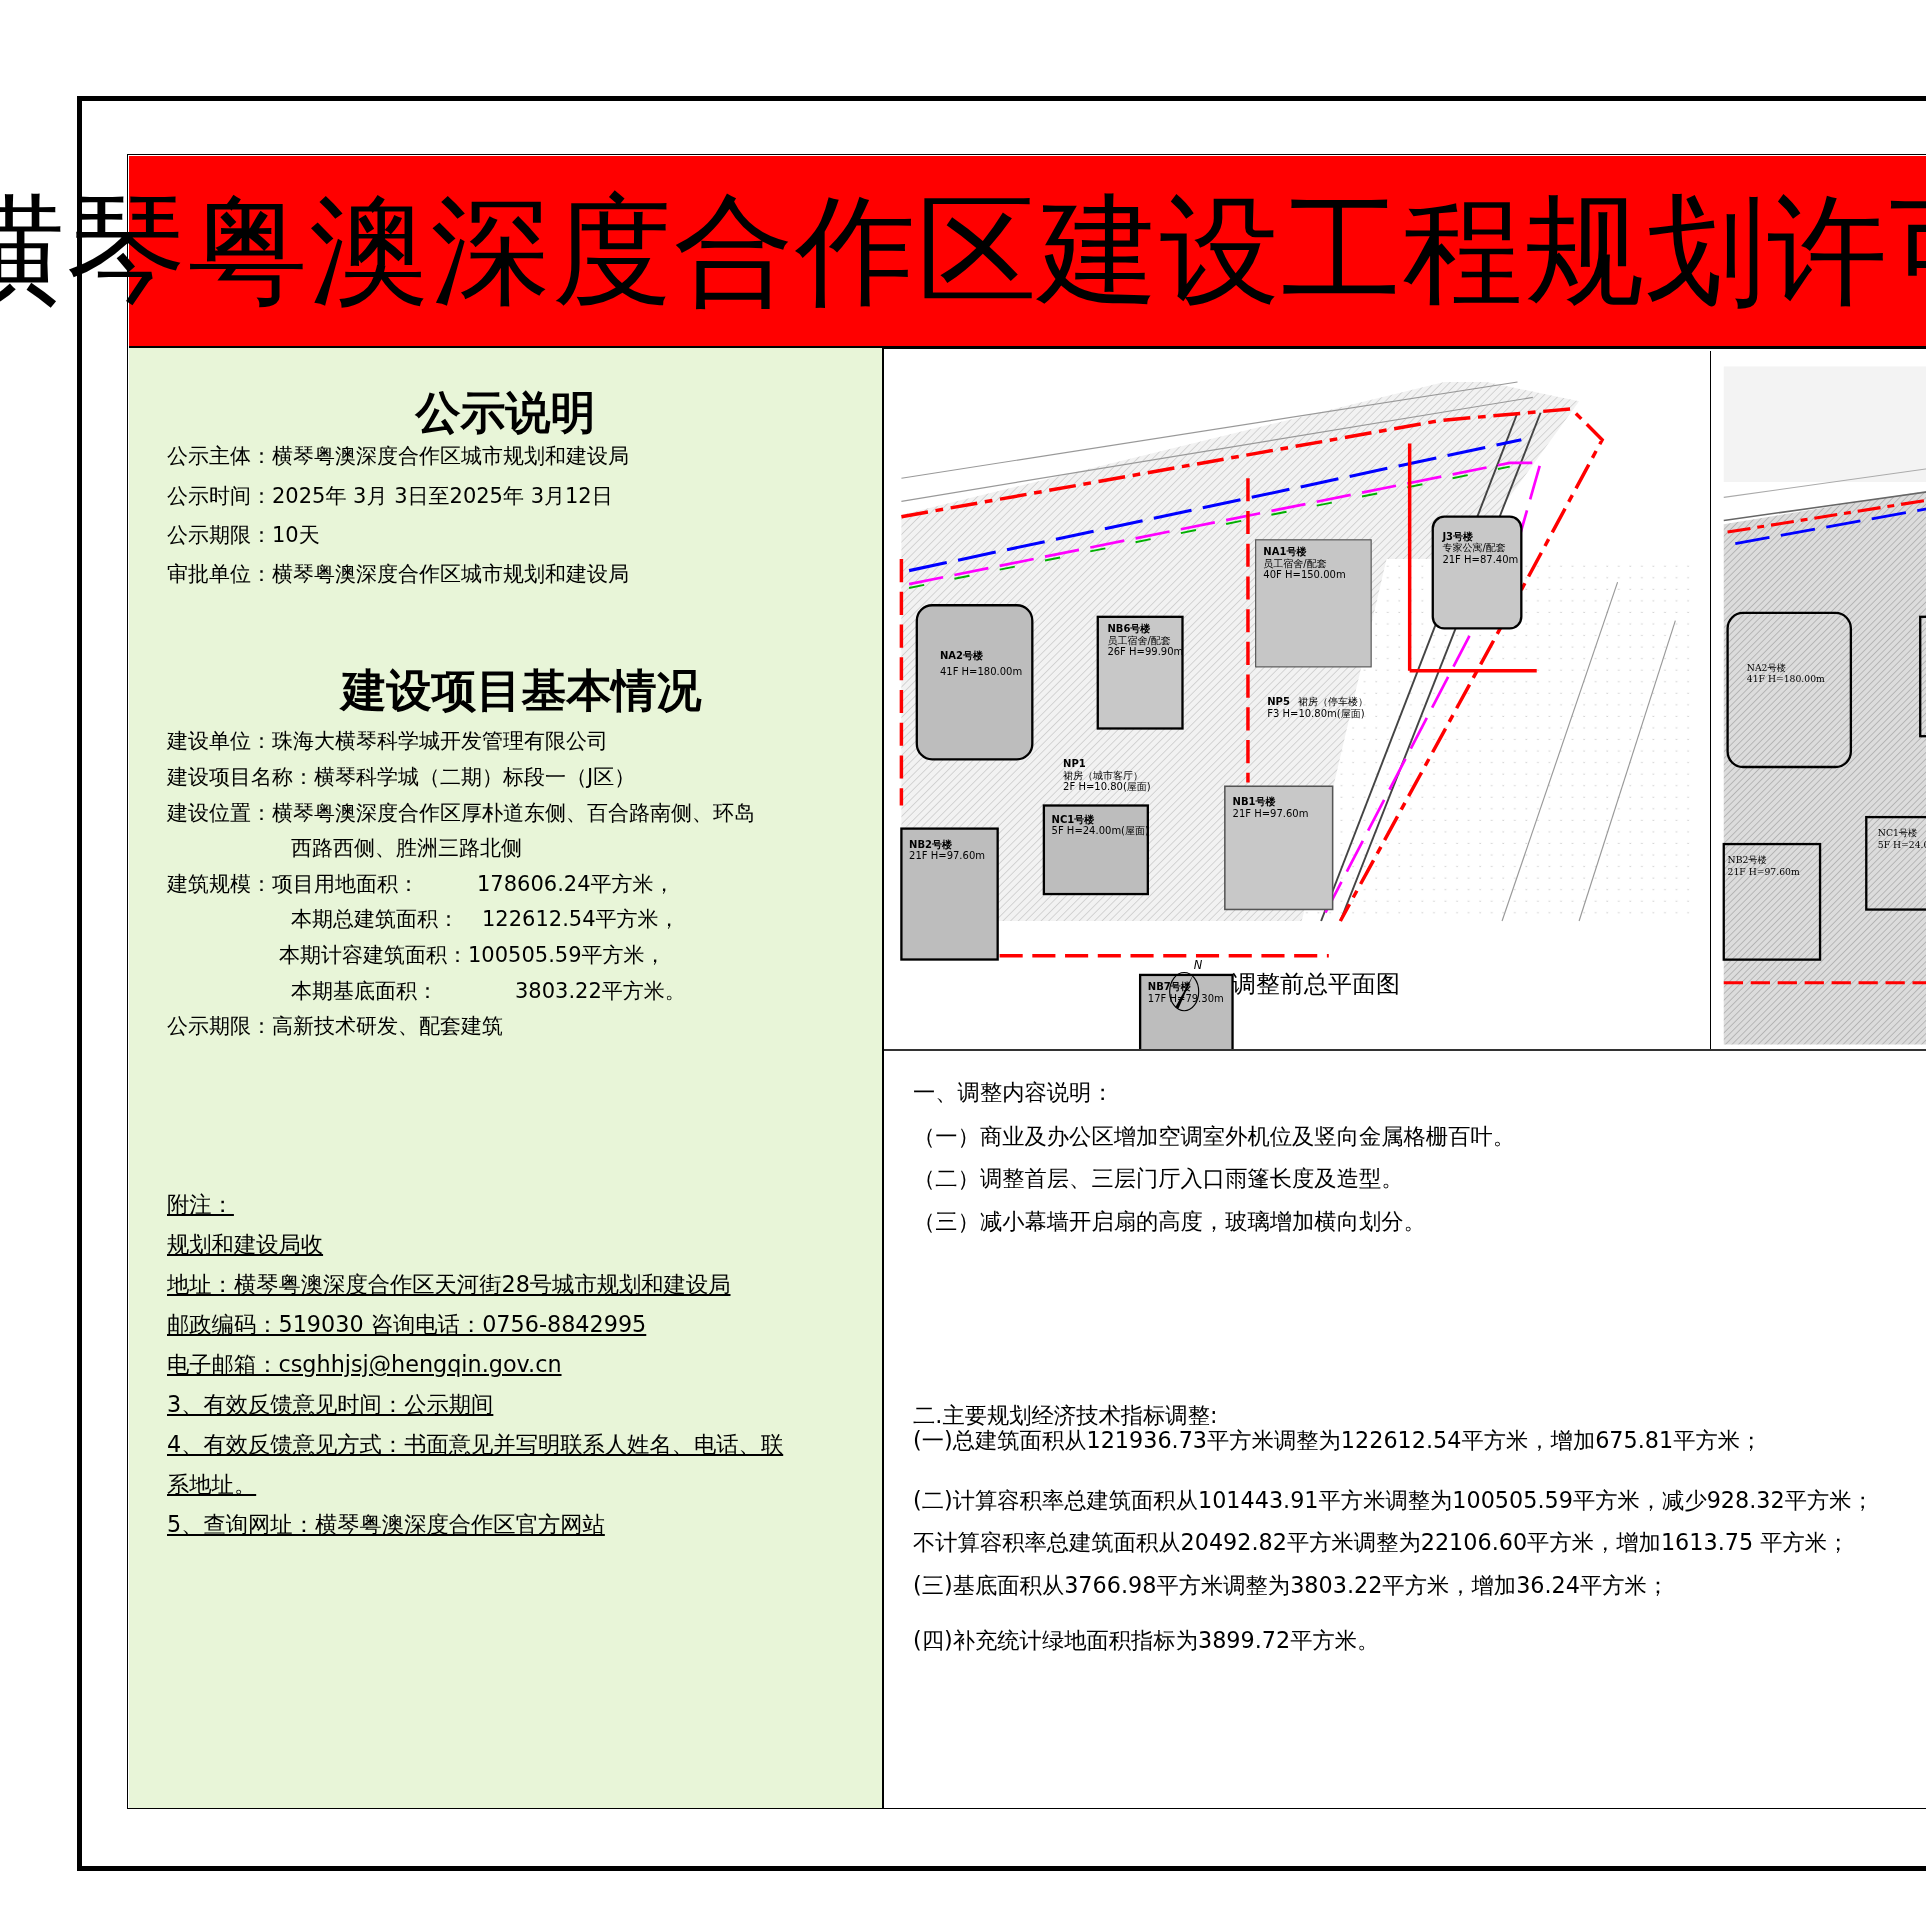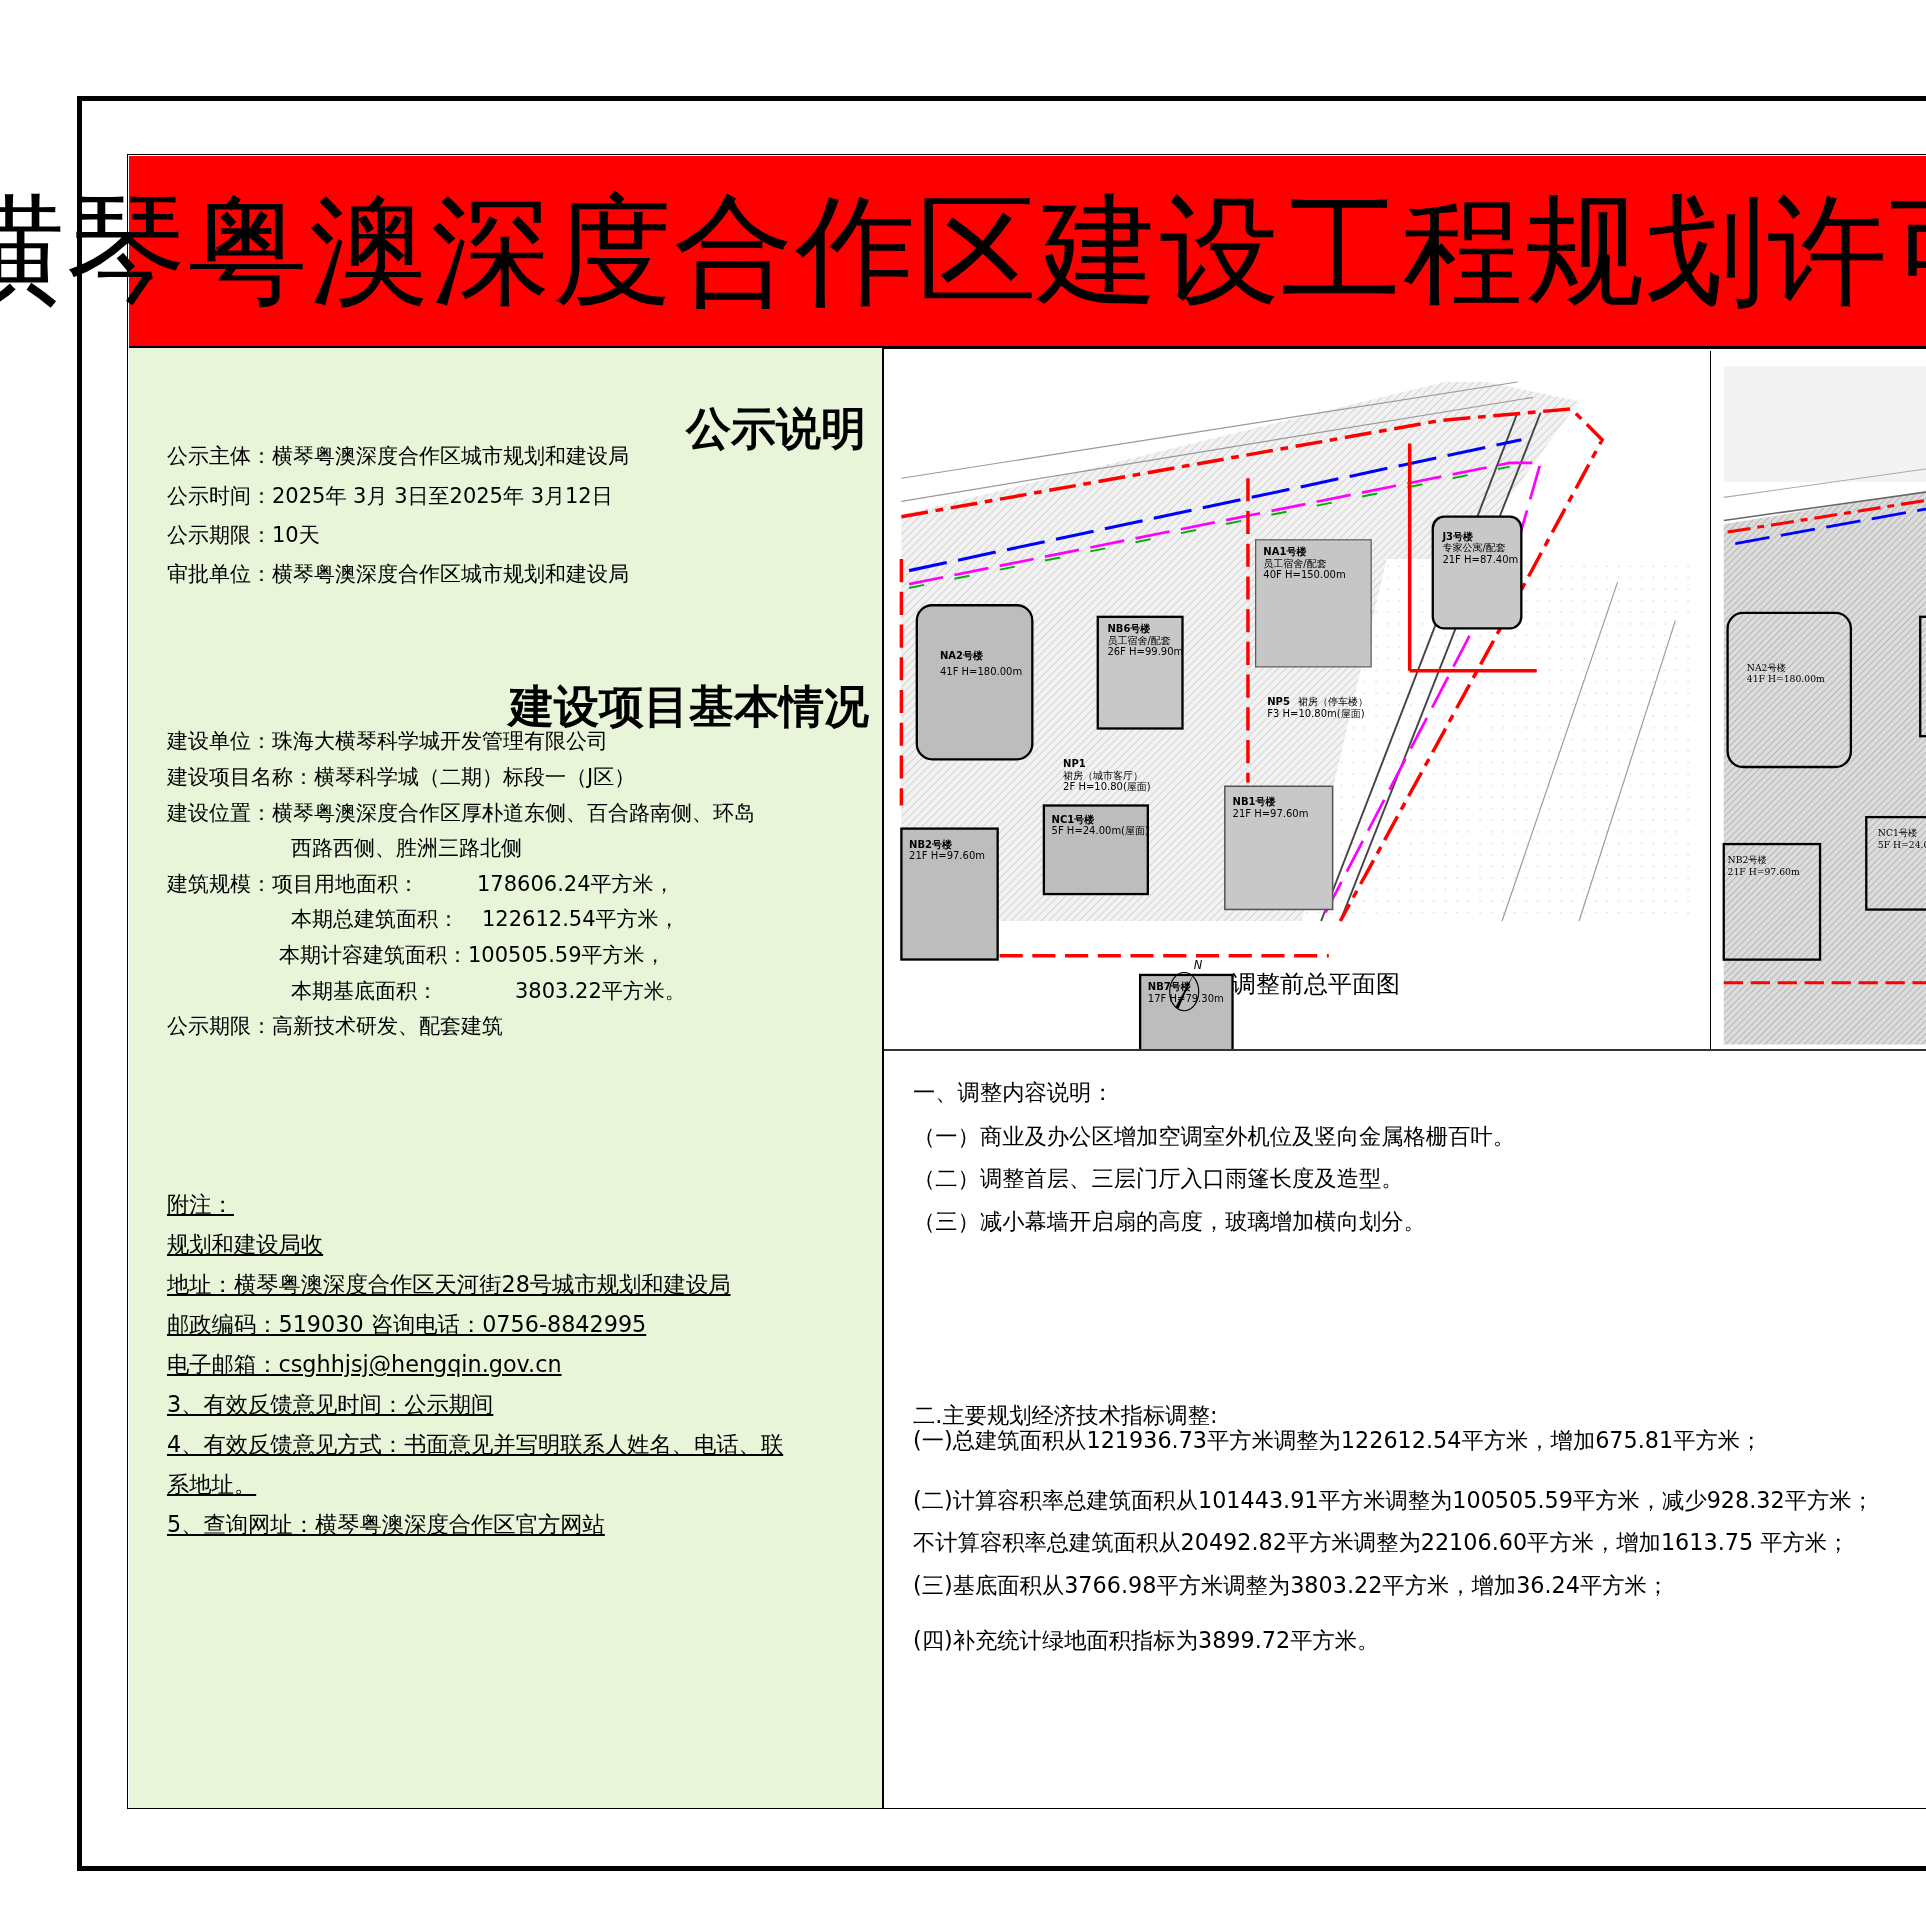--- a/index.html
+++ b/index.html
@@ -9,7 +9,7 @@
   .header{position:absolute;left:129px;top:156px;width:2426px;height:193px;background:#ff0000;border-bottom:3.1px solid #000;box-sizing:border-box;display:flex;align-items:center;justify-content:center;}
   .header h1{margin:0;font-size:120px;font-weight:normal;letter-spacing:1.5px;line-height:1;color:#000;white-space:nowrap;}
   .left{position:absolute;left:129px;top:348px;width:755px;height:1460px;background:#e8f5d8;border-right:2.3px solid #000;box-sizing:border-box;}
-  .left .sec-title{text-align:right;font-size:45px;margin:16px;line-height:1;}
+  .left .sec-title{text-align:center;font-size:45px;margin:4px;line-height:1;font-family:Liberation Mono, monospace;}
   .left .t1{position:absolute;left:0;top:42px;width:100%;}
   .left .t2{position:absolute;left:3px;top:327px;width:100%;}
   .row{position:absolute;left:38px;font-size:21px;line-height:1.2;white-space:nowrap;}

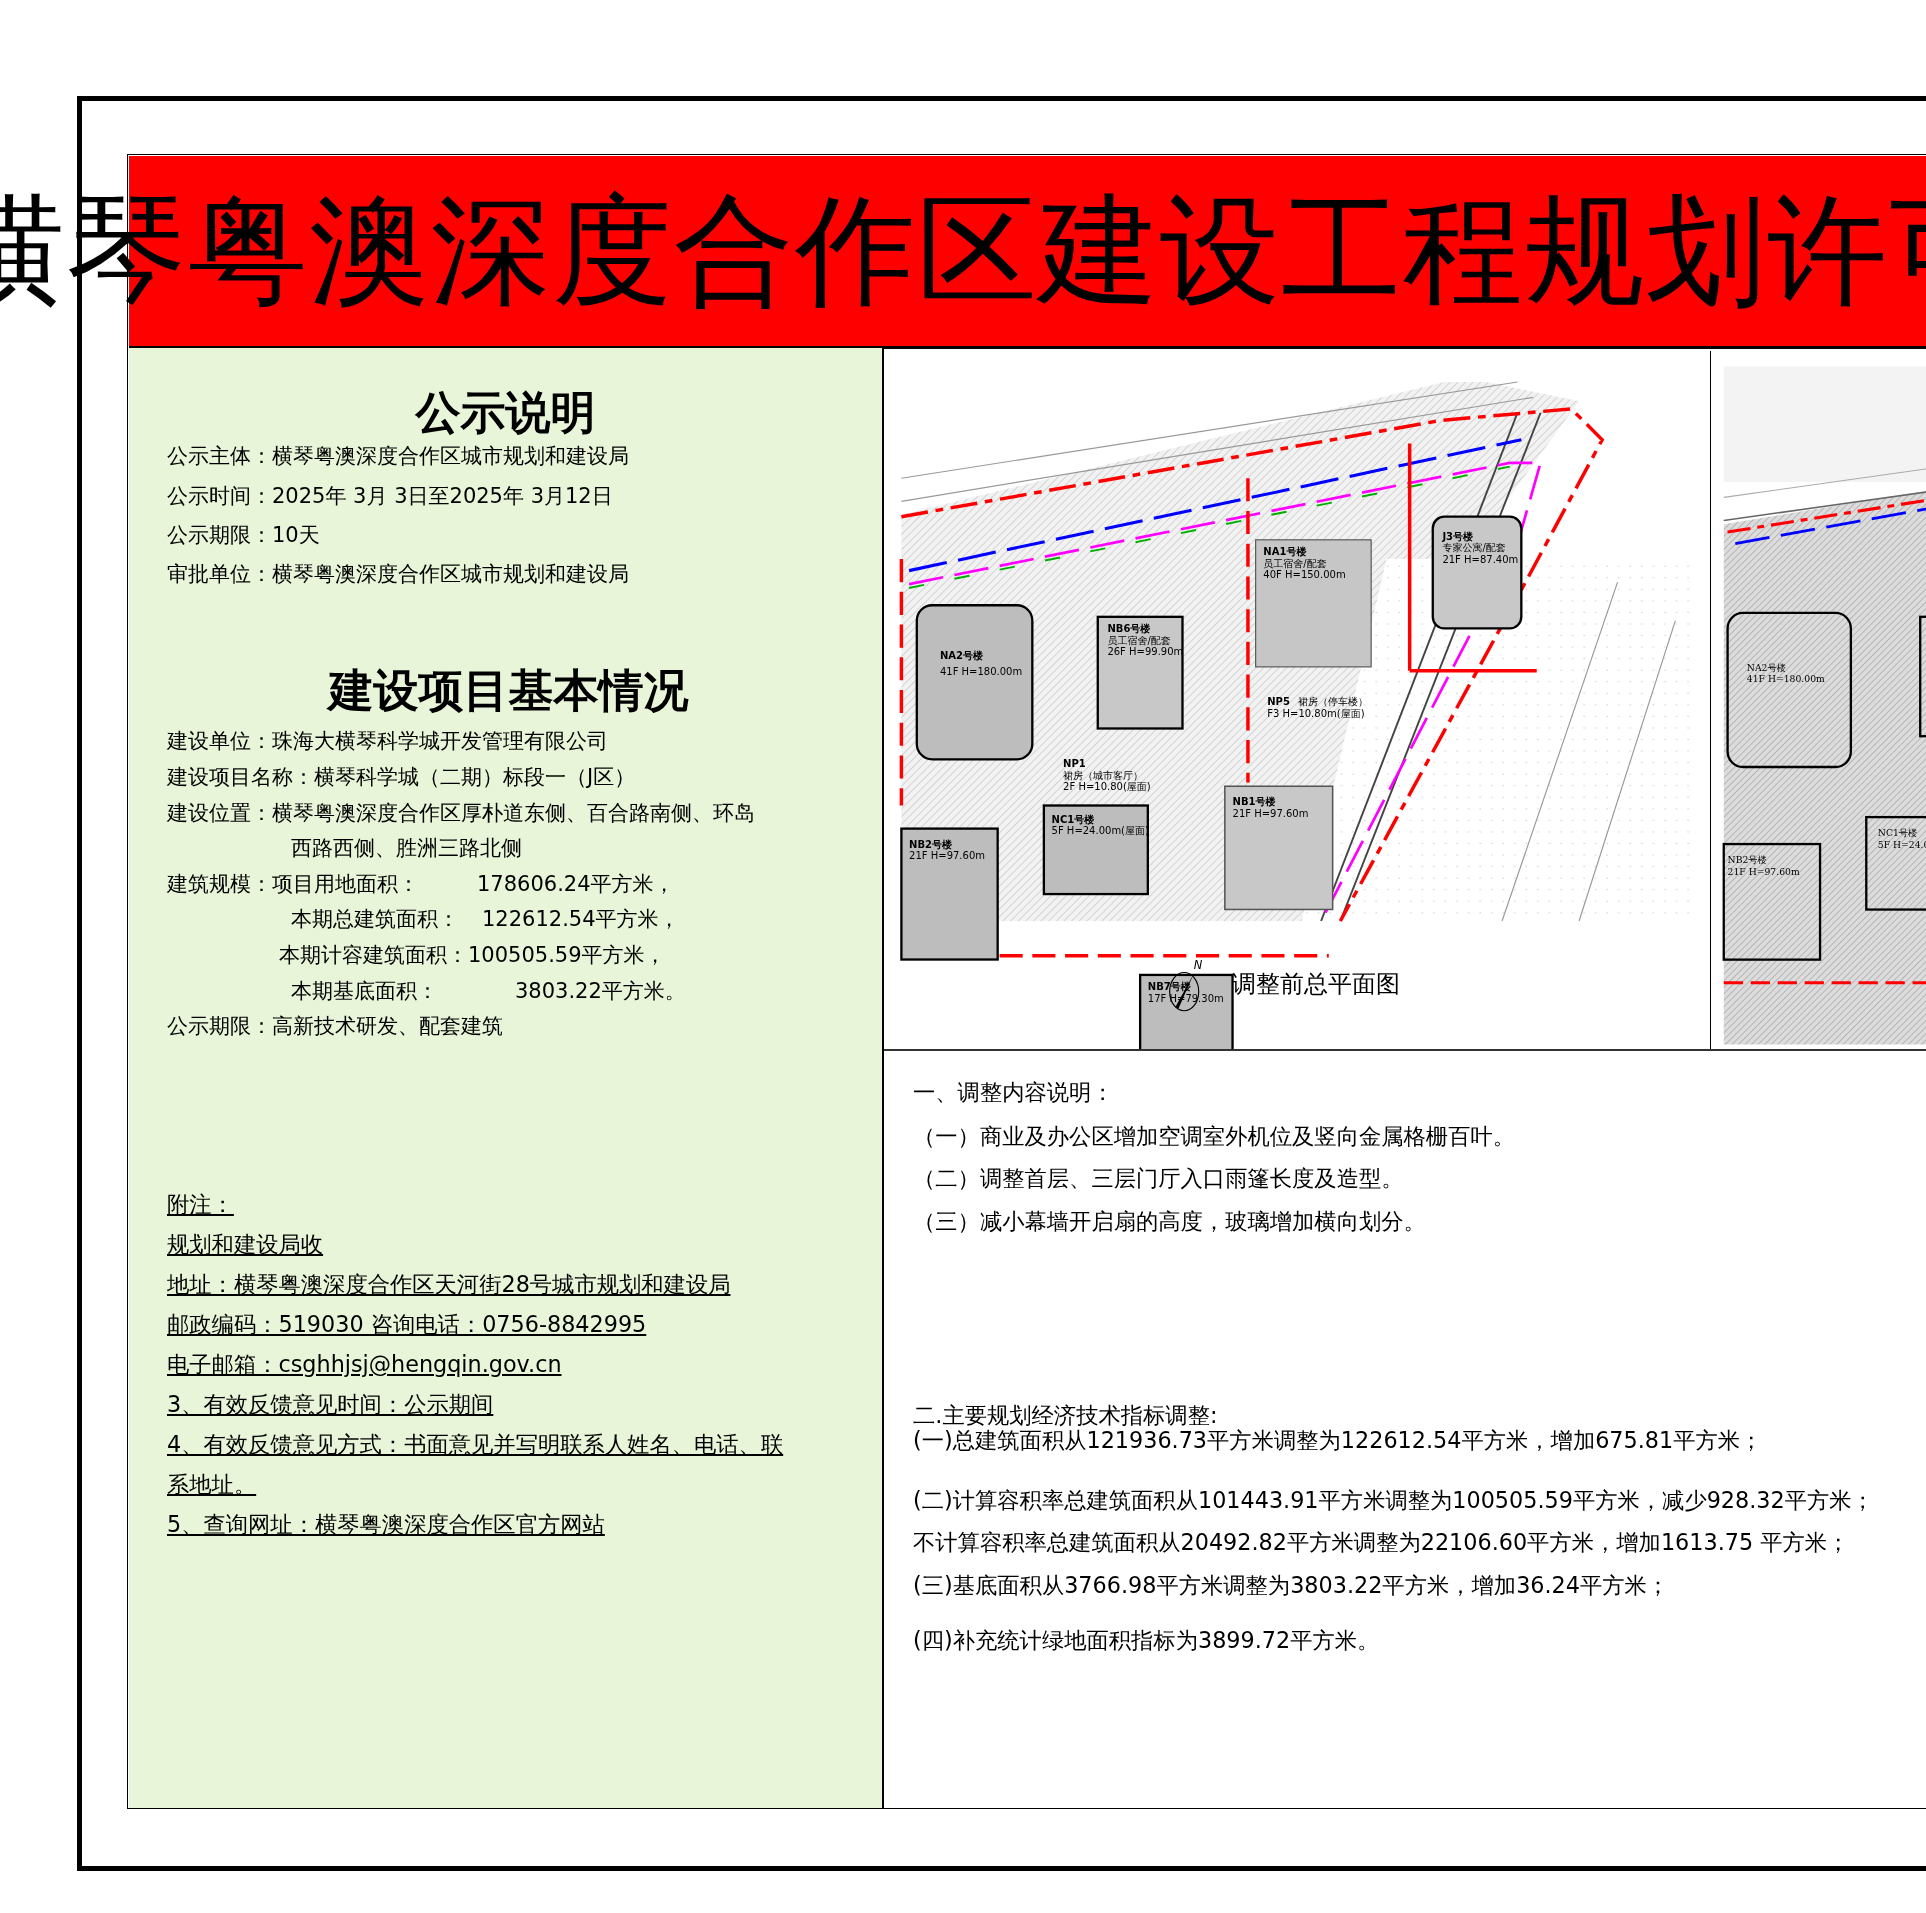--- a/index.html
+++ b/index.html
@@ -11,7 +11,7 @@
   .left{position:absolute;left:129px;top:348px;width:755px;height:1460px;background:#e8f5d8;border-right:2.3px solid #000;box-sizing:border-box;}
   .left .sec-title{text-align:center;font-size:45px;margin:4px;line-height:1;font-family:Liberation Mono, monospace;}
   .left .t1{position:absolute;left:0;top:42px;width:100%;}
-  .left .t2{position:absolute;left:3px;top:327px;width:100%;}
+  .left .t2{position:absolute;left:16px;top:327px;width:100%;}
   .row{position:absolute;left:38px;font-size:21px;line-height:1.2;white-space:nowrap;}
   .left .notes{position:absolute;left:38px;top:882px;font-size:22.3px;line-height:40px;white-space:nowrap;text-decoration:underline;}
   .notes div{height:40px;}

